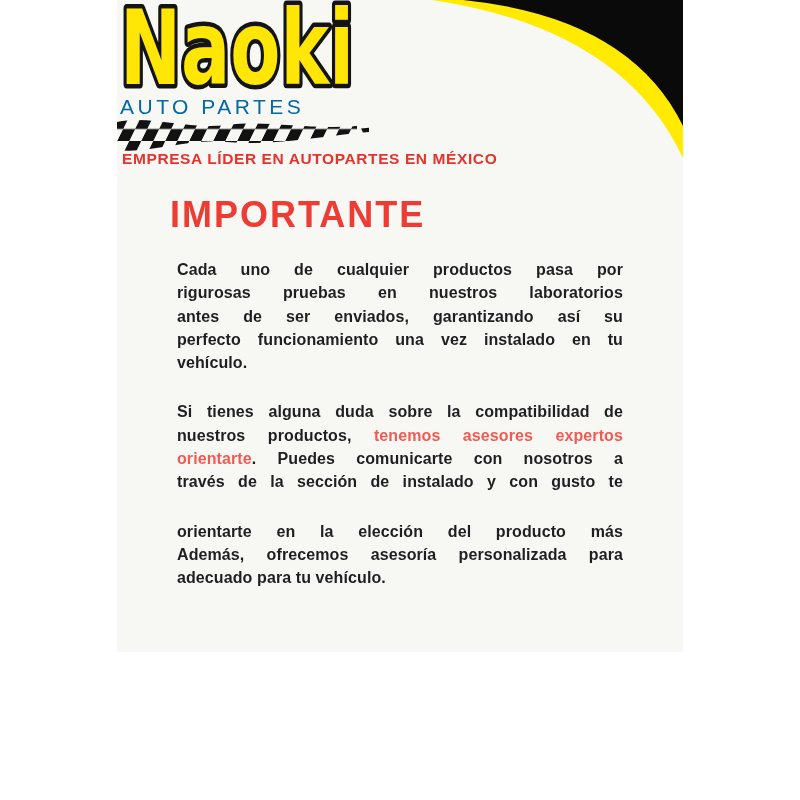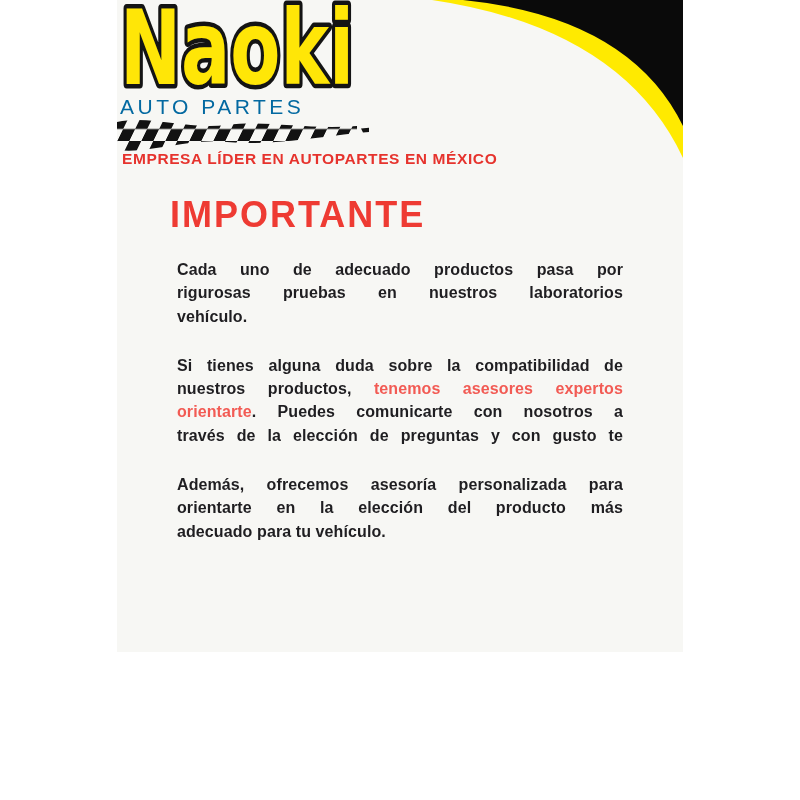--- a/index.html
+++ b/index.html
@@ -64,7 +64,7 @@
 
     <div class="abs text-block">
         <div class="para">
-          <div class="line"><span>Cada uno de adecuado productos pasa por</span></div>
+          <div class="line"><span>Cada uno de cualquier productos pasa por</span></div>
           <div class="line"><span>rigurosas pruebas en nuestros laboratorios</span></div>
           <div class="line last"><span>vehículo.</span></div>
         </div>

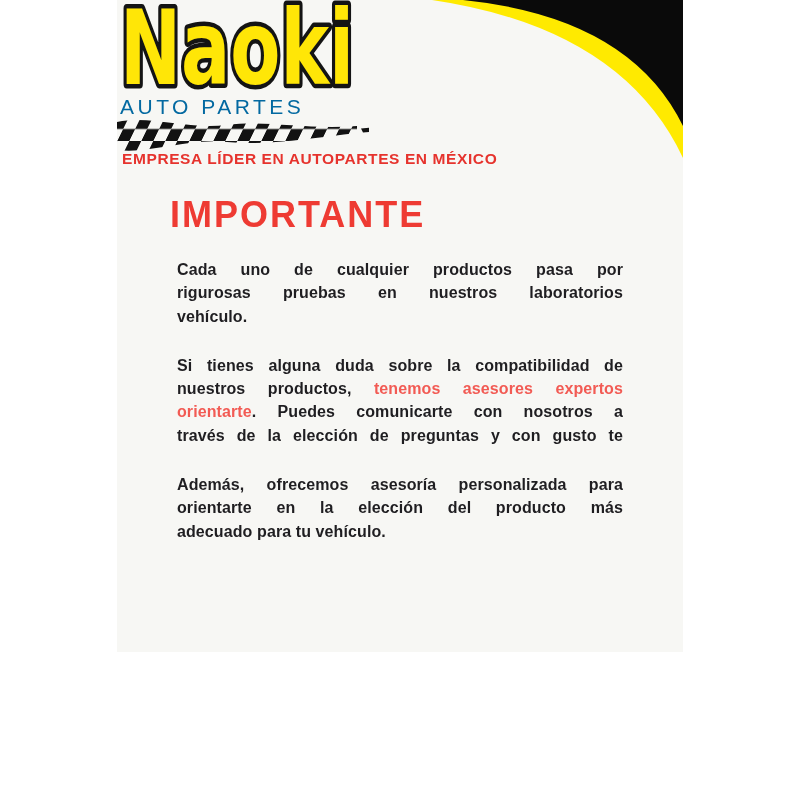--- a/index.html
+++ b/index.html
@@ -66,6 +66,7 @@
         <div class="para">
           <div class="line"><span>Cada uno de cualquier productos pasa por</span></div>
           <div class="line"><span>rigurosas pruebas en nuestros laboratorios</span></div>
+          <div class="line"><span>antes de ser enviados, garantizando así su</span></div>
           <div class="line last"><span>vehículo.</span></div>
         </div>
         <div class="para">

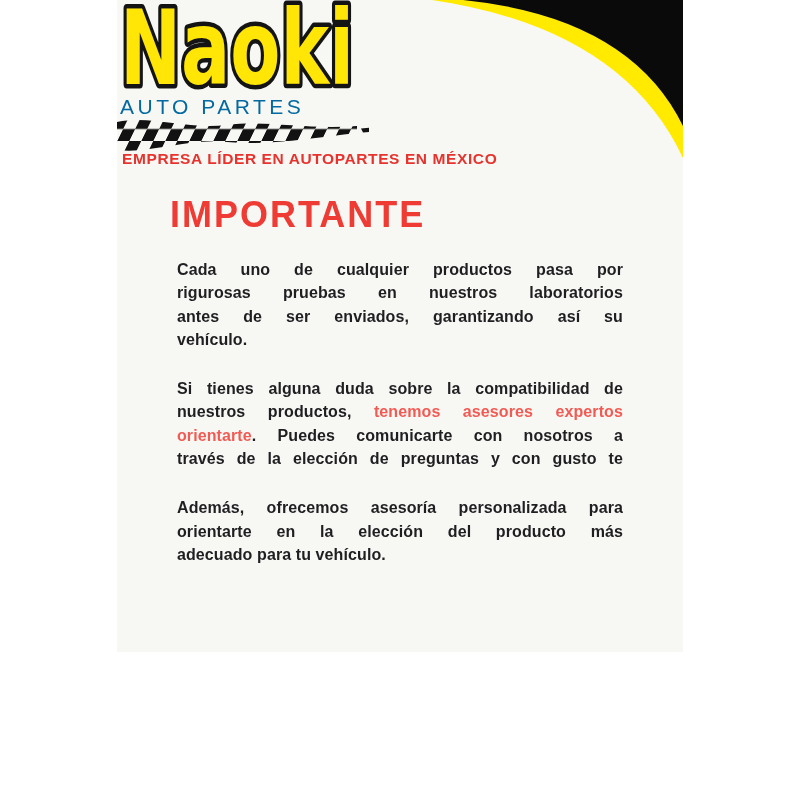--- a/index.html
+++ b/index.html
@@ -67,6 +67,7 @@
           <div class="line"><span>Cada uno de cualquier productos pasa por</span></div>
           <div class="line"><span>rigurosas pruebas en nuestros laboratorios</span></div>
           <div class="line"><span>antes de ser enviados, garantizando así su</span></div>
+          <div class="line"><span>perfecto funcionamiento una vez instalado en tu</span></div>
           <div class="line last"><span>vehículo.</span></div>
         </div>
         <div class="para">

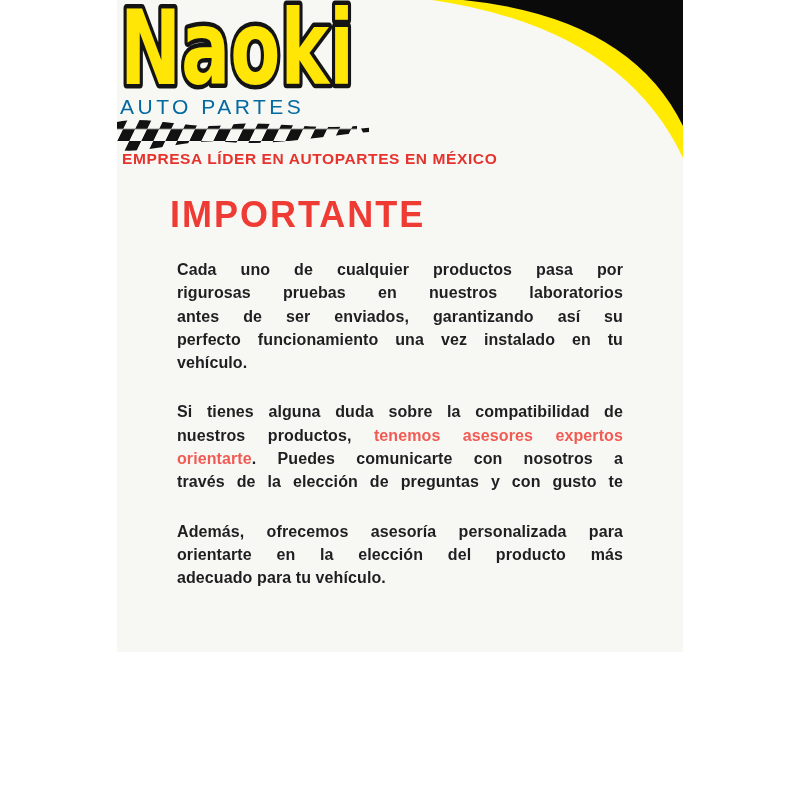--- a/index.html
+++ b/index.html
@@ -74,7 +74,7 @@
           <div class="line"><span>Si tienes alguna duda sobre la compatibilidad de</span></div>
           <div class="line"><span>nuestros productos, </span><span class="hl">tenemos asesores expertos</span></div>
           <div class="line"><span class="hl">orientarte</span><span>. Puedes comunicarte con nosotros a</span></div>
-          <div class="line"><span>través de la elección de preguntas y con gusto te</span></div>
+          <div class="line"><span>través de la sección de instalado y con gusto te</span></div>
         </div>
         <div class="para">
           <div class="line"><span>Además, ofrecemos asesoría personalizada para</span></div>

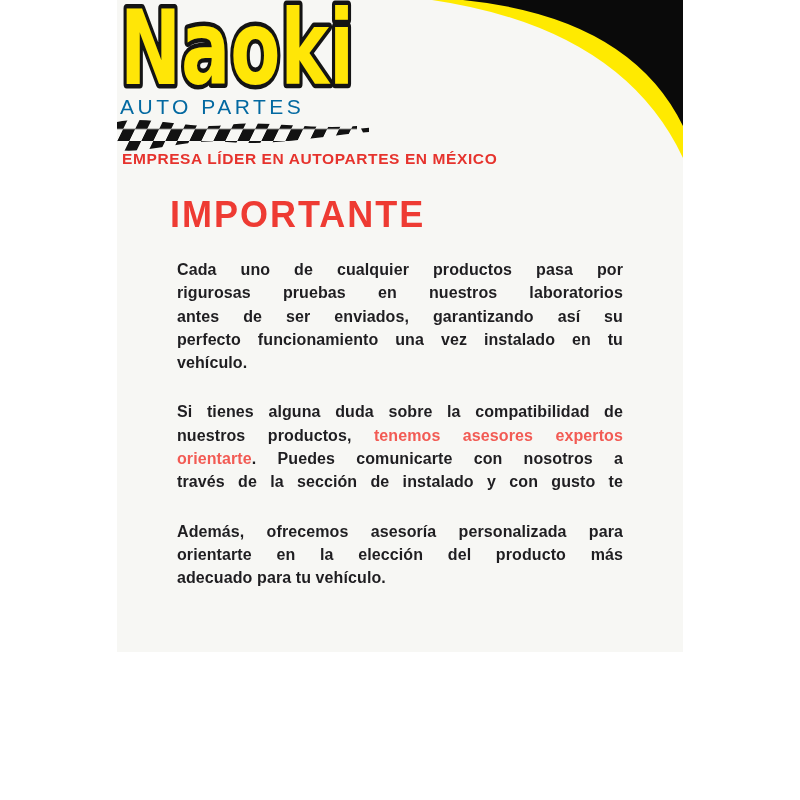--- a/index.html
+++ b/index.html
@@ -77,8 +77,8 @@
           <div class="line"><span>través de la sección de instalado y con gusto te</span></div>
         </div>
         <div class="para">
+          <div class="line"><span>orientarte en la elección del producto más</span></div>
           <div class="line"><span>Además, ofrecemos asesoría personalizada para</span></div>
-          <div class="line"><span>orientarte en la elección del producto más</span></div>
           <div class="line last"><span>adecuado para tu vehículo.</span></div>
         </div>
       </div>

